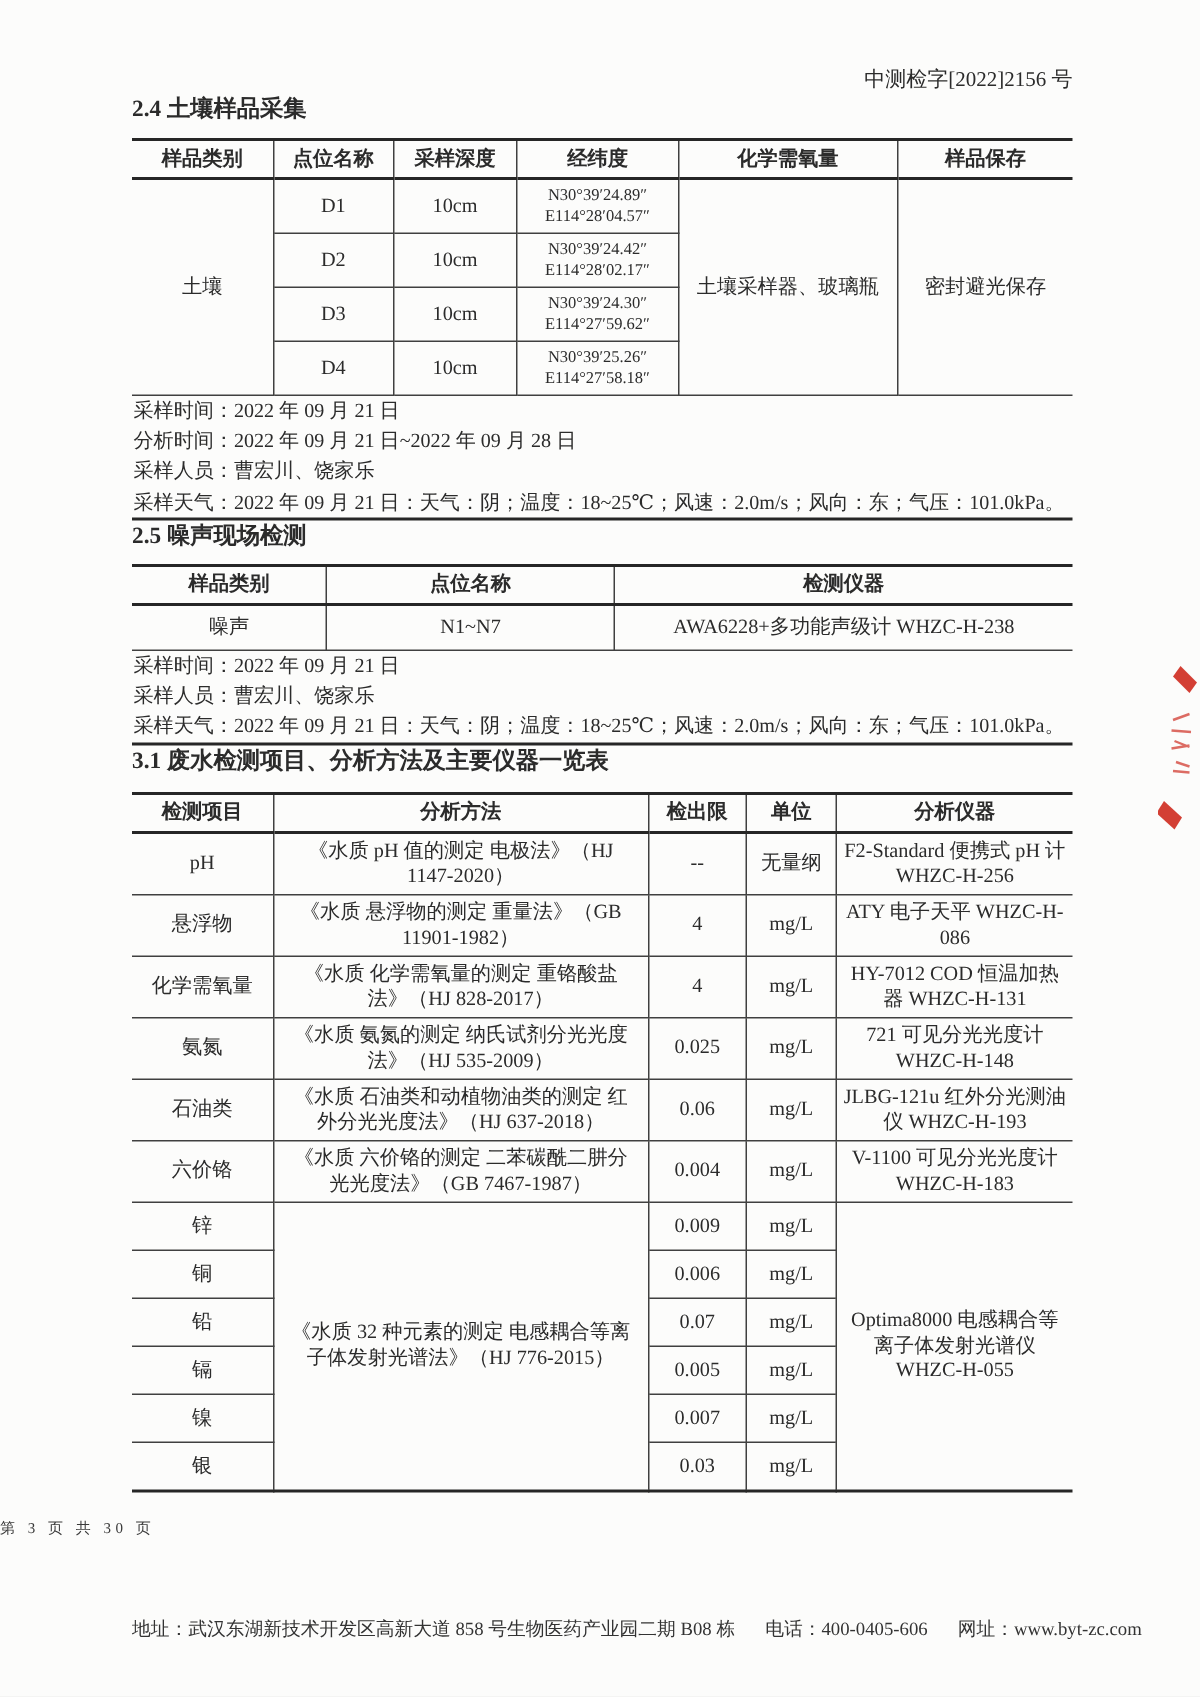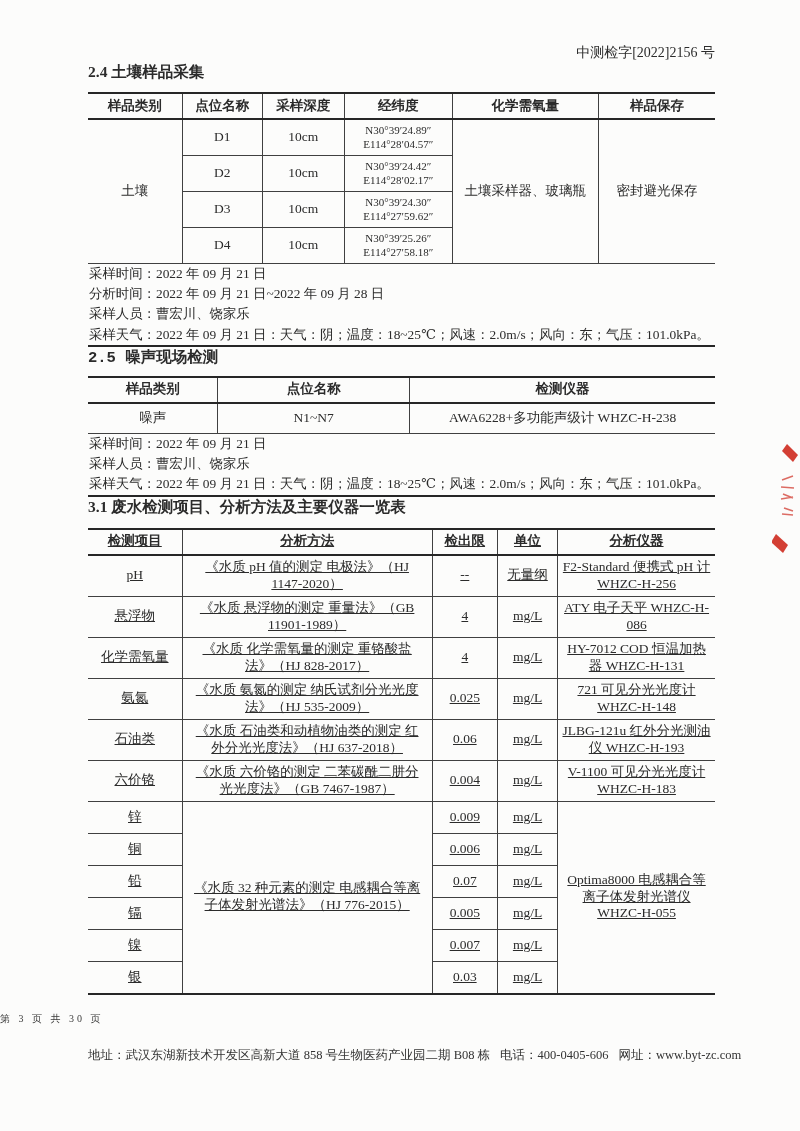--- a/index.html
+++ b/index.html
@@ -18,7 +18,7 @@
   .doc-number { padding-top:44px; text-align:right; font-size:14px; }
   h2.sec { font-size:15.5px; font-weight:bold; margin:0; }
   .h24 { margin-top:20px; }
-  .h25 { margin-top:22px;font-family:Liberation Mono, monospace; }
+  .h25 { margin-top:22px; }
   .h3  { margin-top:20px; }
   .h31 { margin-top:14px; }
 

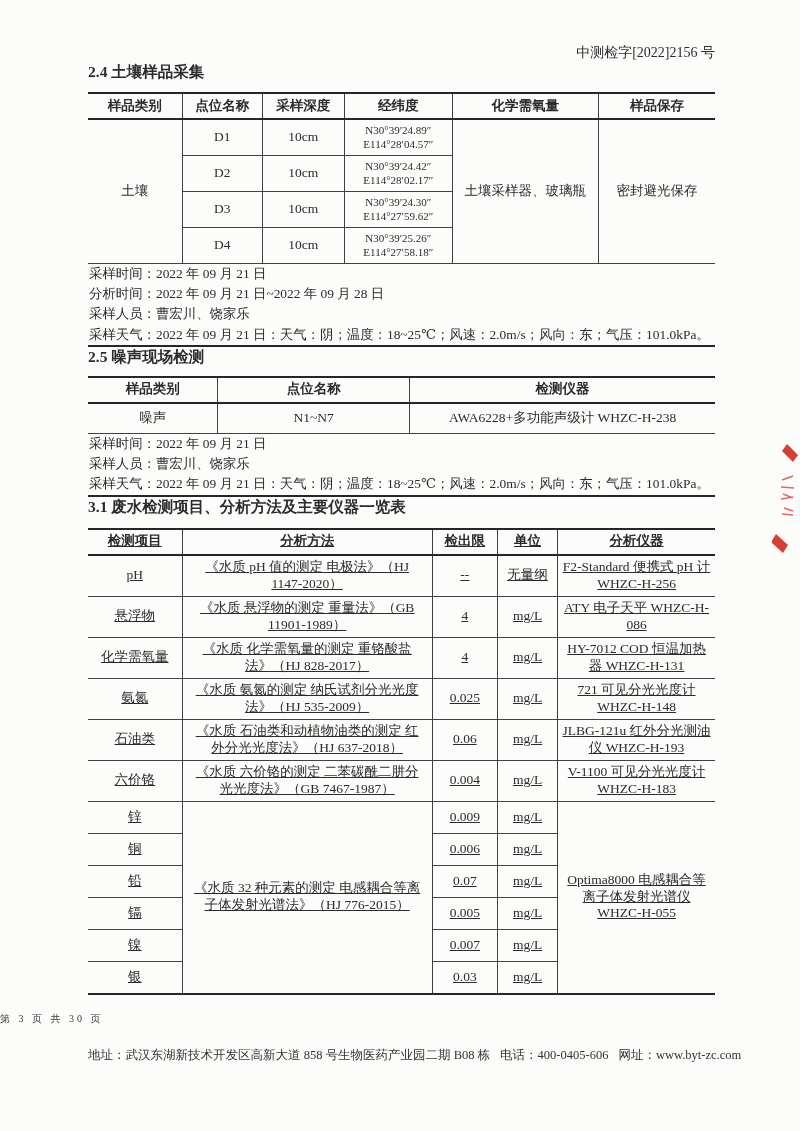--- a/index.html
+++ b/index.html
@@ -32,7 +32,7 @@
   }
   .t1 { margin-top:9px; }
   .t2 { margin-top:8px; }
-  .t3 { margin-top:10px;text-decoration:underline; }
+  .t3 { margin-top:10px; }
   th,td {
     border:1px solid #404040;
     padding:2px 3px;

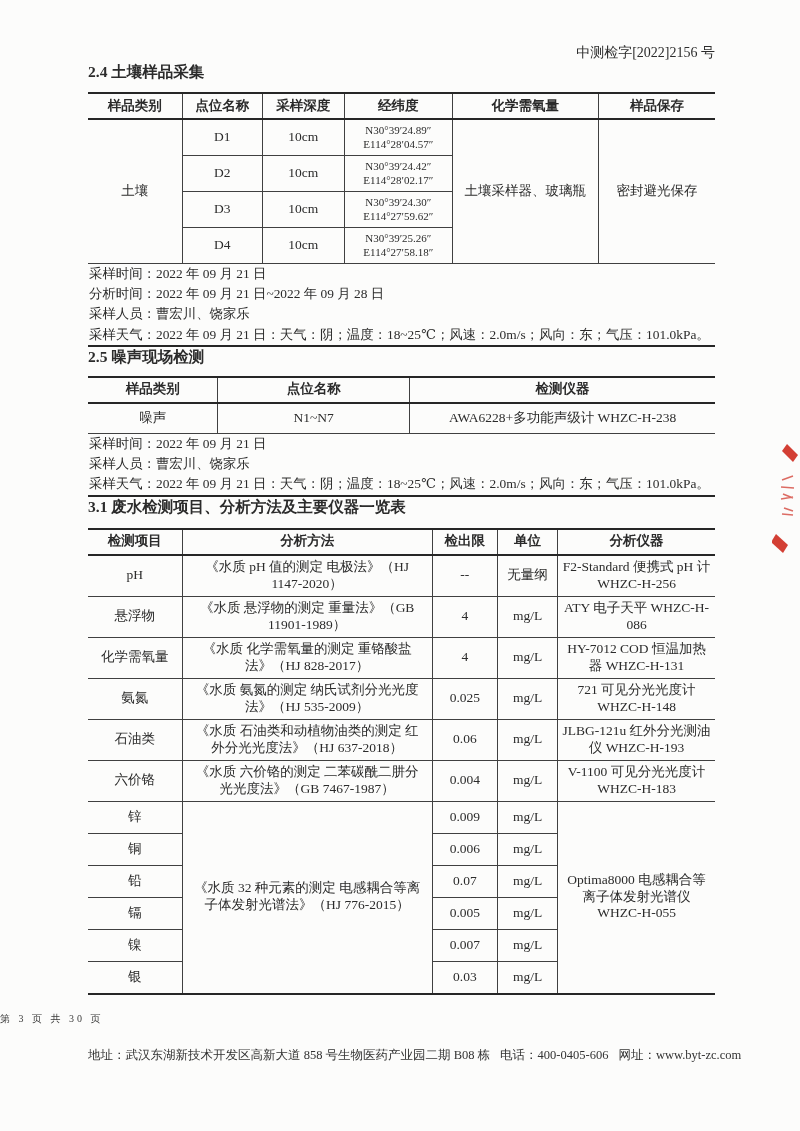--- a/index.html
+++ b/index.html
@@ -208,7 +208,7 @@
         </tr>
         <tr>
           <td class="m2">悬浮物</td>
-          <td class="m2 method-cell">《水质 悬浮物的测定 重量法》（GB 11901-1989）</td>
+          <td class="m2 method-cell">《水质 悬浮物的测定 重量法》（GB 11901-1982）</td>
           <td class="m2">4</td>
           <td class="m2">mg/L</td>
           <td class="m2">ATY 电子天平 WHZC-H-086</td>

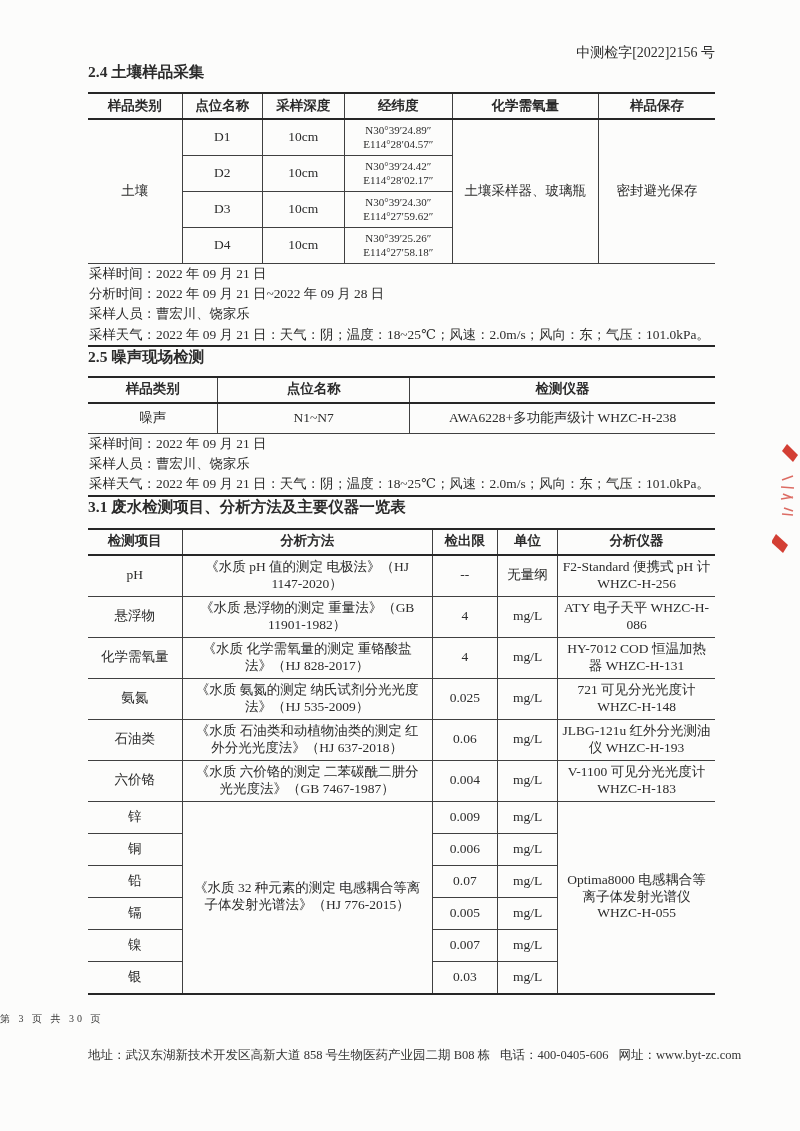--- a/index.html
+++ b/index.html
@@ -60,8 +60,8 @@
     font-size:10px; letter-spacing:3px; color:#3a3a3a;
   }
   .footer-address {
-    position:absolute; left:88px; width:627px; top:1047px;
-    display:flex; justify-content:flex-start; gap:10px;
+    position:absolute; left:88px; width:627px; top:1078px;
+    display:flex; justify-content:flex-start; gap:20px;
     font-size:12.5px; color:#333; white-space:nowrap;
   }
   .stamp { position:absolute; right:0; top:436px; width:28px; height:128px; }

